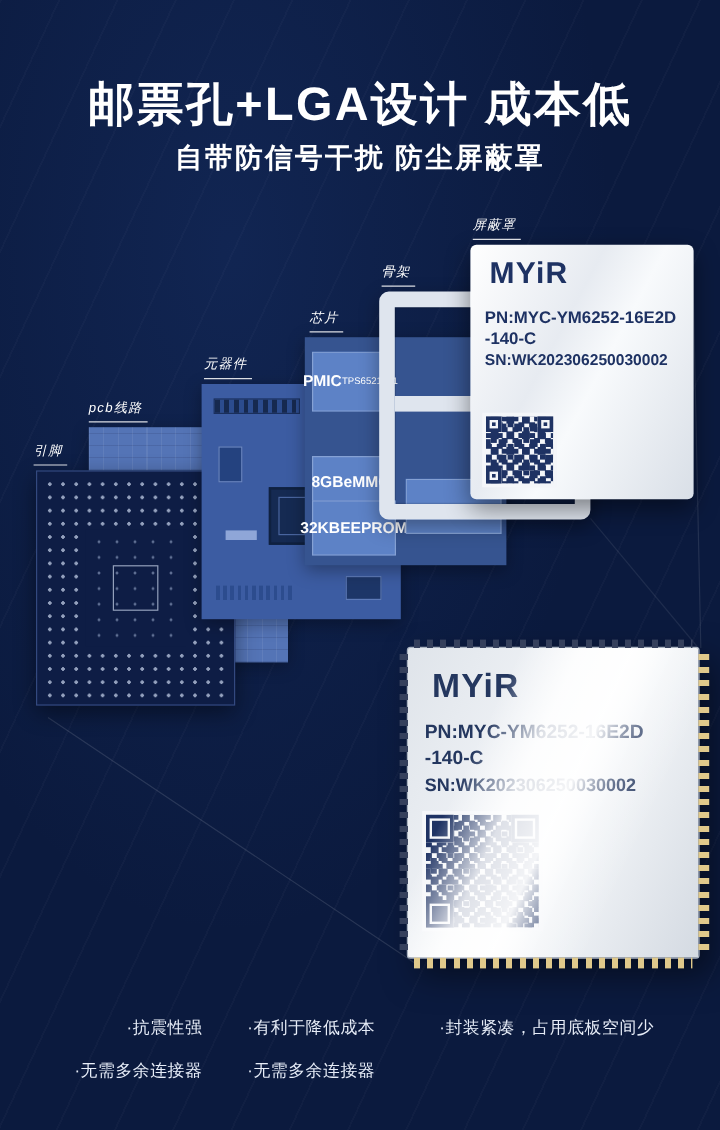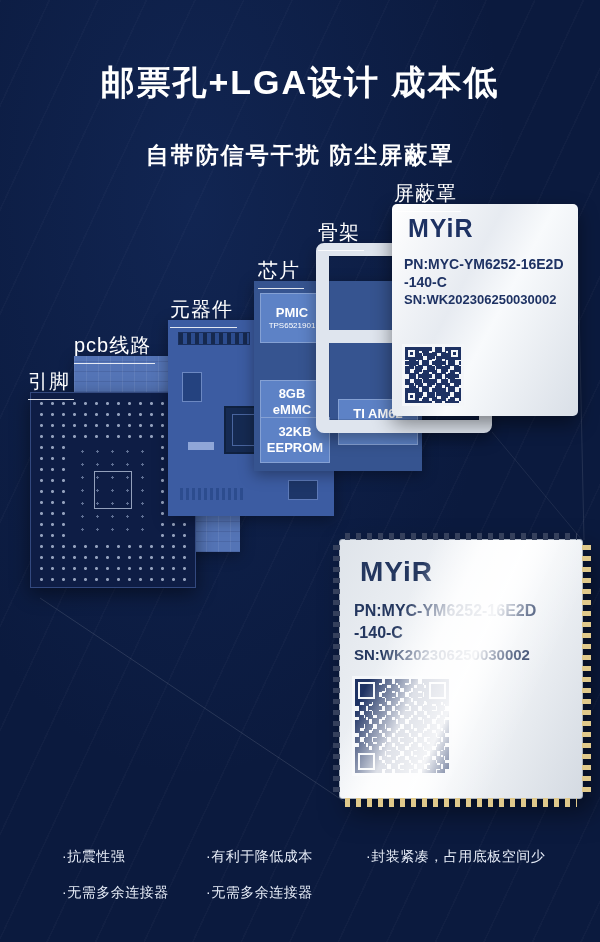--- a/index.html
+++ b/index.html
@@ -12,7 +12,7 @@
       repeating-linear-gradient(115deg, rgba(255,255,255,.022) 0 1.5px, rgba(0,0,0,0) 1.5px 44px);
     font-family:"Liberation Sans","DejaVu Sans",sans-serif;color:#fff;
   }
-  .title{position:absolute;top:60px;left:0;width:100%;text-align:center;font-size:34px;font-weight:800;letter-spacing:2px;}
+  .title{position:absolute;top:60px;left:0;width:100%;text-align:center;font-size:39px;font-weight:800;letter-spacing:2px;}
   .subtitle{position:absolute;top:140px;left:0;width:100%;text-align:center;font-size:23px;font-weight:600;letter-spacing:2px;}
 
   .proj{position:absolute;inset:0;z-index:0;}

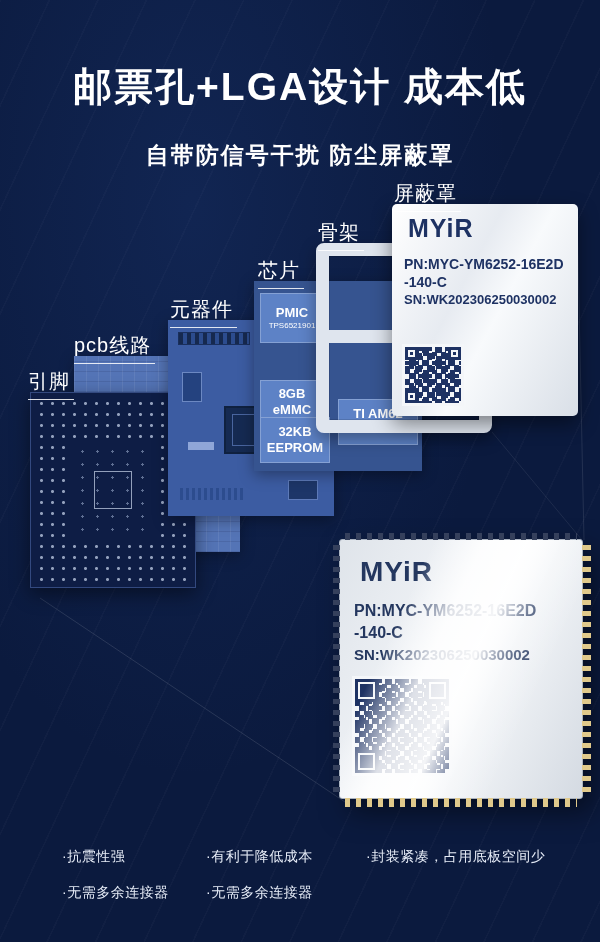--- a/index.html
+++ b/index.html
@@ -13,7 +13,7 @@
     font-family:"Liberation Sans","DejaVu Sans",sans-serif;color:#fff;
   }
   .title{position:absolute;top:60px;left:0;width:100%;text-align:center;font-size:39px;font-weight:800;letter-spacing:2px;}
-  .subtitle{position:absolute;top:140px;left:0;width:100%;text-align:center;font-size:23px;font-weight:600;letter-spacing:2px;}
+  .subtitle{position:absolute;top:116px;left:0;width:100%;text-align:center;font-size:23px;font-weight:600;letter-spacing:2px;}
 
   .proj{position:absolute;inset:0;z-index:0;}
 

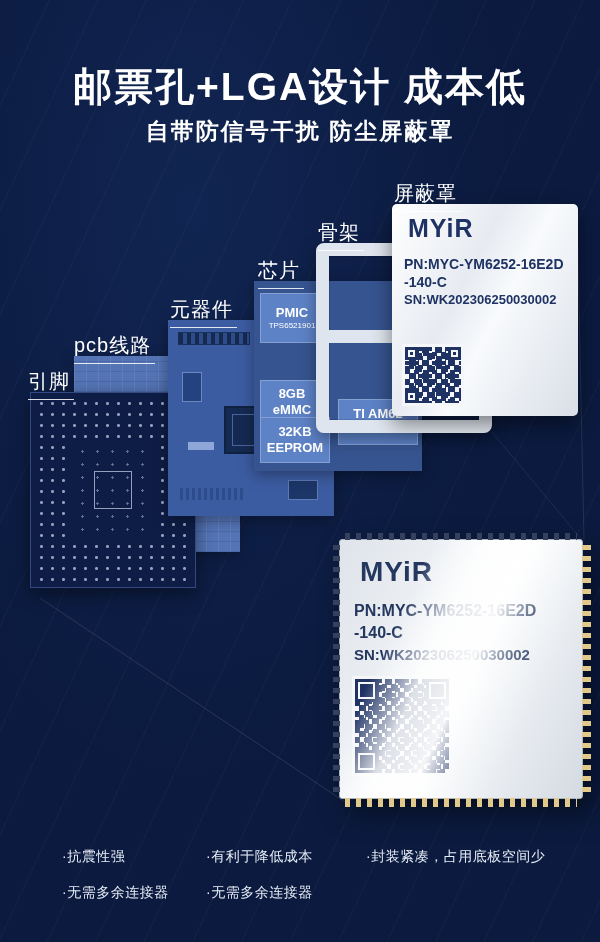--- a/index.html
+++ b/index.html
@@ -18,7 +18,7 @@
   .proj{position:absolute;inset:0;z-index:0;}
 
   .layer{position:absolute;}
-  .layer-label{position:absolute;z-index:9;font-size:20px;color:#fff;padding:0 4px 4px 0;border-bottom:1px solid rgba(255,255,255,.85);letter-spacing:1px;}
+  .layer-label{position:absolute;z-index:9;font-size:11px;color:#fff;padding:0 4px 4px 0;border-bottom:1px solid rgba(255,255,255,.85);letter-spacing:1px;font-style:italic;}
 
   
   .layer-pins{left:30px;top:392px;width:166px;height:196px;background:#0e1d45;border:1px solid #33497f;z-index:2;box-shadow:0 6px 18px rgba(0,0,0,.45);}

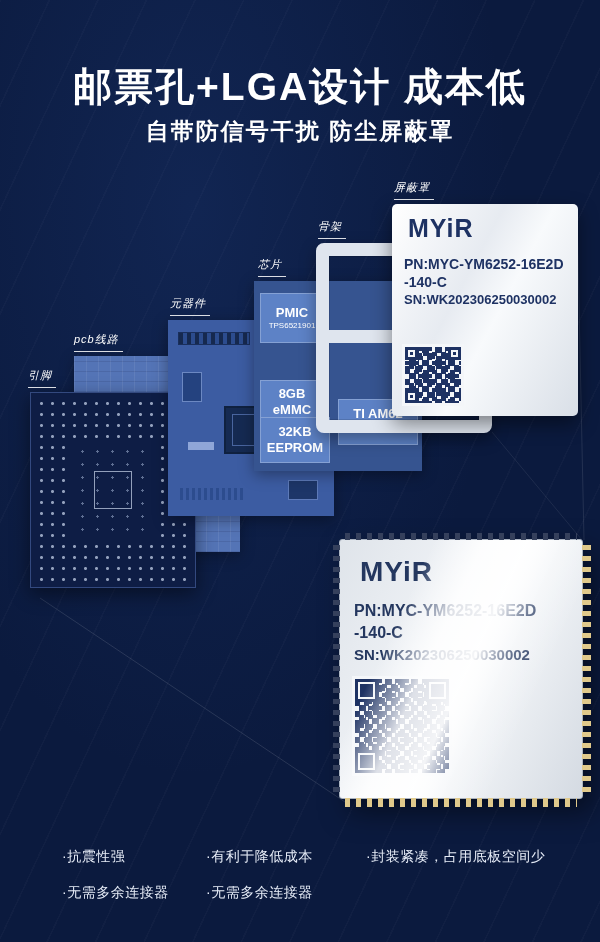--- a/index.html
+++ b/index.html
@@ -50,7 +50,7 @@
 
   
   .layer-chips{left:254px;top:281px;width:168px;height:190px;background:#365490;z-index:4;box-shadow:0 4px 14px rgba(0,0,0,.35);}
-  .chip{position:absolute;background:#5d82c6;color:#fff;display:flex;flex-direction:column;align-items:center;justify-content:center;text-align:center;line-height:1.2;box-shadow:inset 0 0 0 1px rgba(255,255,255,.25);}
+  .chip{position:absolute;background:#5d82c6;color:#fff;display:flex;flex-direction:row;align-items:center;justify-content:center;text-align:center;line-height:1.2;box-shadow:inset 0 0 0 1px rgba(255,255,255,.25);}
   .chip .l1{font-size:13px;font-weight:700;}
   .chip .l2{font-size:9px;text-align:center;}
   .chip-pmic{left:6px;top:12px;width:64px;height:50px;}

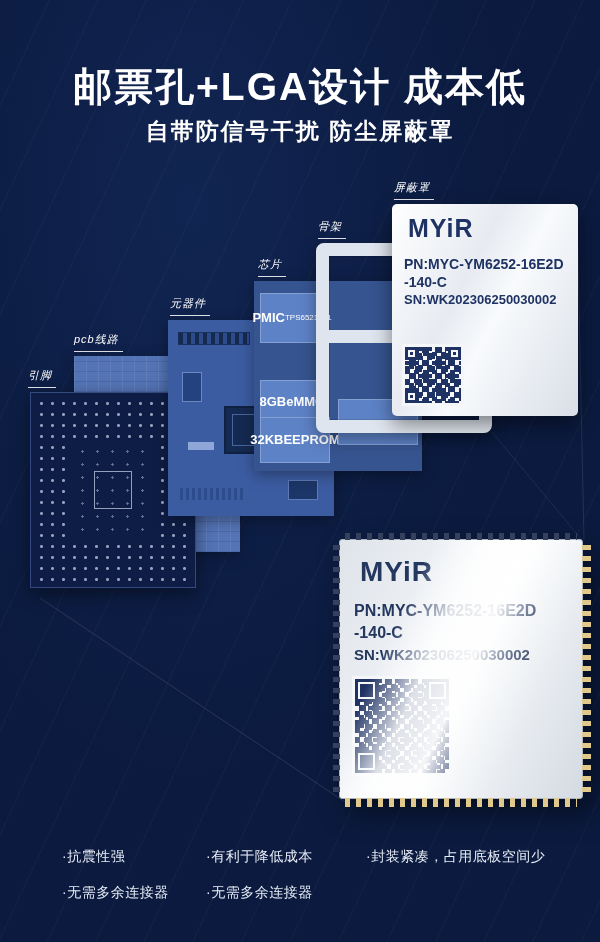--- a/index.html
+++ b/index.html
@@ -107,7 +107,7 @@
   .features{position:absolute;left:0;top:830px;width:100%;font-size:14px;color:#e6ecf7;z-index:8;}
   .fcol{position:absolute;top:8px;}
   .fcol div{line-height:36px;letter-spacing:.5px;}
-  .fcol1{left:62px;}.fcol2{left:206px;}.fcol3{left:366px;}
+  .fcol1{left:62px;text-align:right;}.fcol2{left:206px;}.fcol3{left:366px;}
 </style>
 </head>
 <body>

